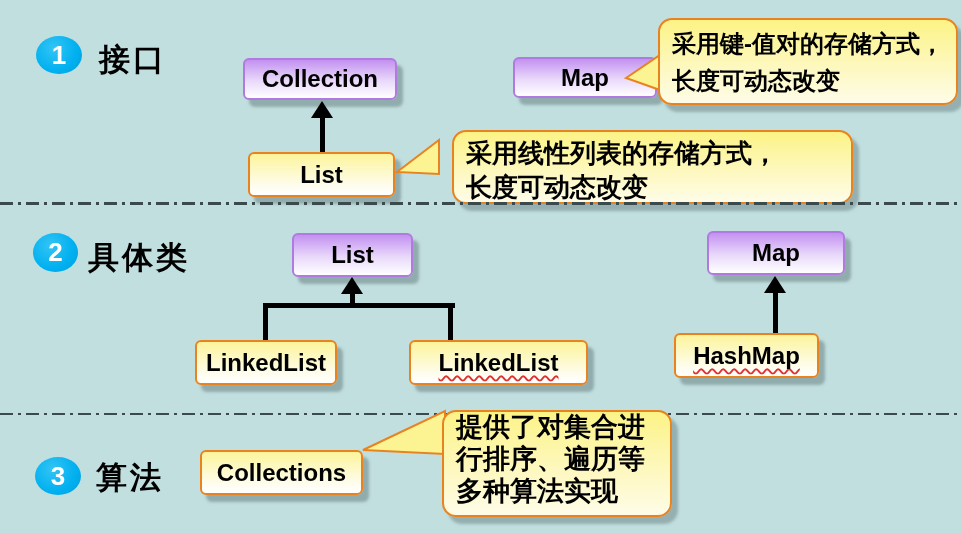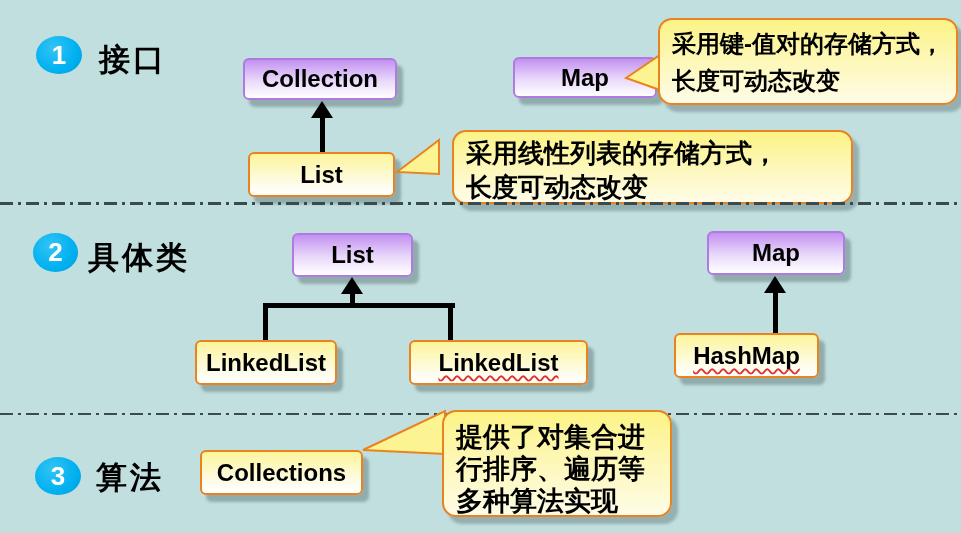--- a/index.html
+++ b/index.html
@@ -82,7 +82,7 @@
   .callout span { display:block; }
   #callout-map  { left:658px; top:18px;  width:300px; height:87px; font-size:24px; line-height:1.55; }
   #callout-list { left:452px; top:130px; width:401px; height:74px; font-size:26px; line-height:1.3; }
-  #callout-collections { left:442px; top:410px; width:230px; height:107px; font-size:27px; line-height:1.18; padding-top:10px; }
+  #callout-collections { left:442px; top:410px; width:230px; height:107px; font-size:27px; line-height:1.18; padding-top:0; }
   .pointer { position:absolute; }
 </style>
 </head>

